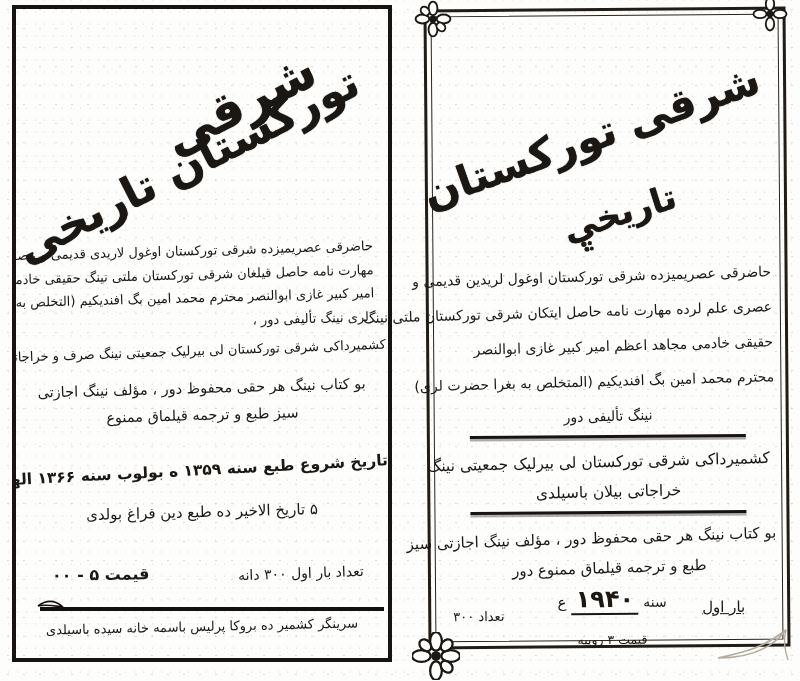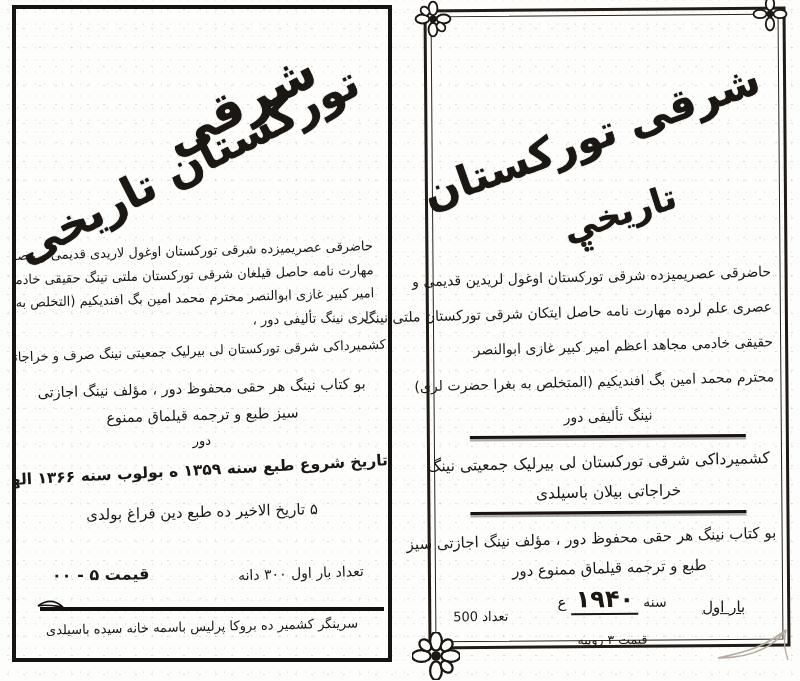--- a/index.html
+++ b/index.html
@@ -79,7 +79,6 @@
     <div>بو کتاب نینگ هر حقی محفوظ دور ، مؤلف نینگ اجازتی</div>
     <div>سیز طبع و ترجمه قیلماق ممنوع</div>
   </div>
-  <div class="t" id="lp-copy-tail">دور</div>
 
   <div class="t" id="lp-date1">تاریخ شروع طبع سنه ۱۳۵۹ ه بولوب سنه ۱۳۶۶ الهجریه</div>
   <div class="t" id="lp-date2">۵ تاریخ الاخیر ده طبع دین فراغ بولدی</div>

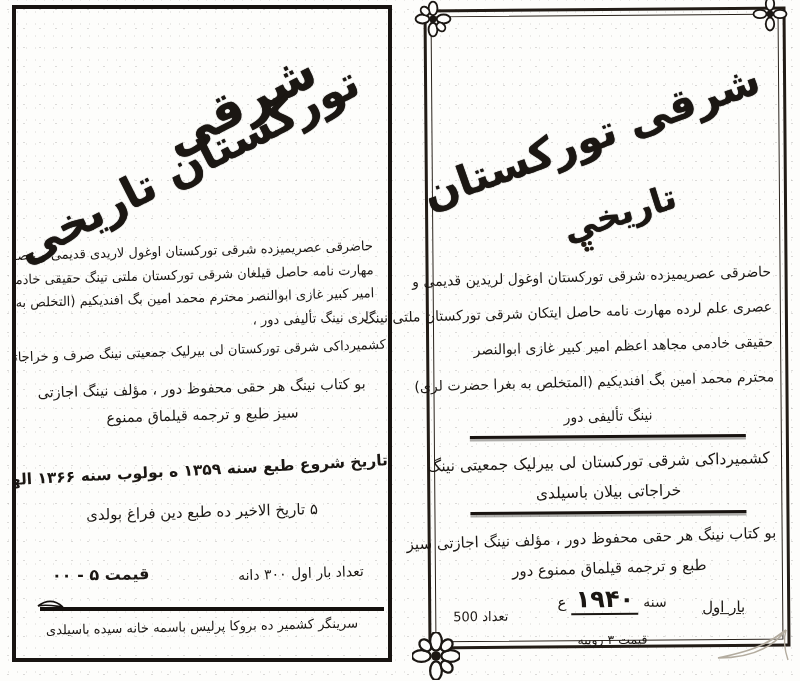--- a/index.html
+++ b/index.html
@@ -141,7 +141,7 @@
   </div>
 
   <div class="t" id="rp-price">قیمت ۳ روپیه</div>
-  <div class="t" id="rp-count">تعداد 500</div>
+  <div class="t" id="rp-count">تعداد ۳۰۰</div>
 </div>
 
 <div class="corner" id="flower-tl">

